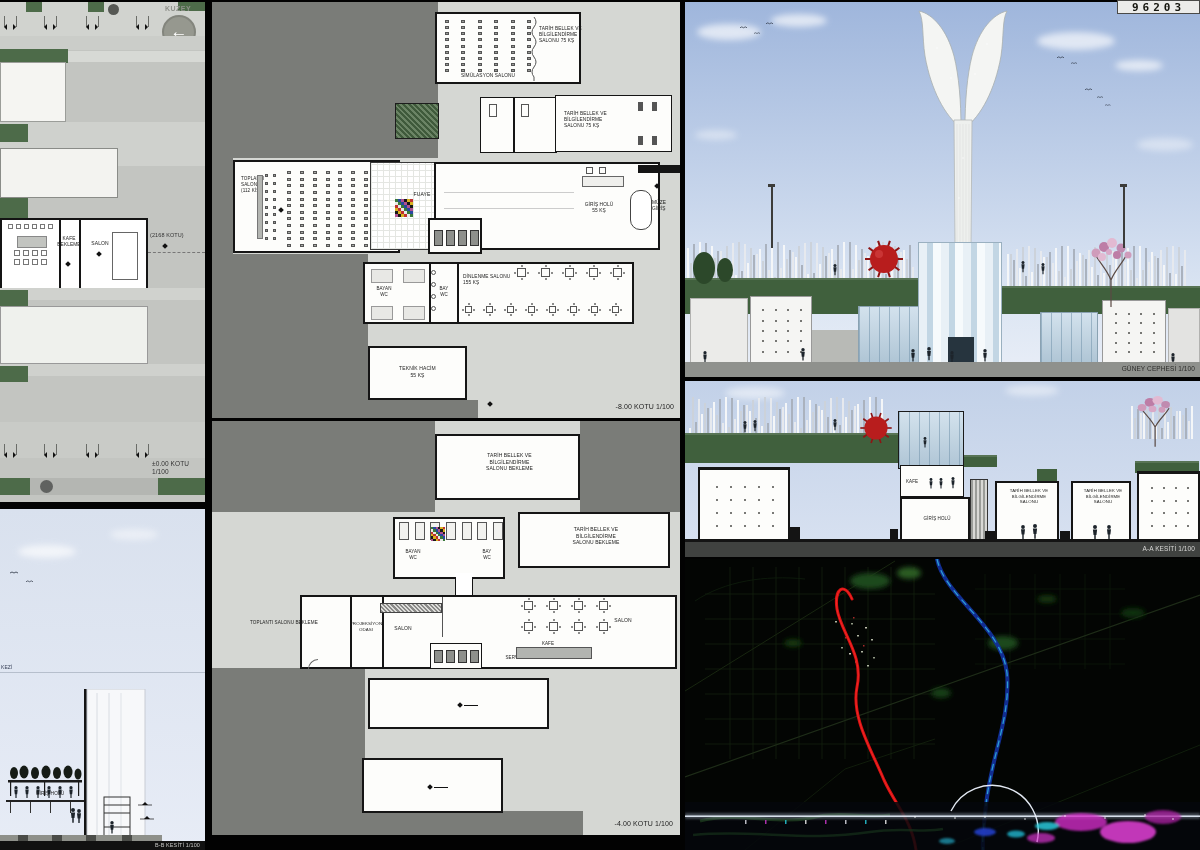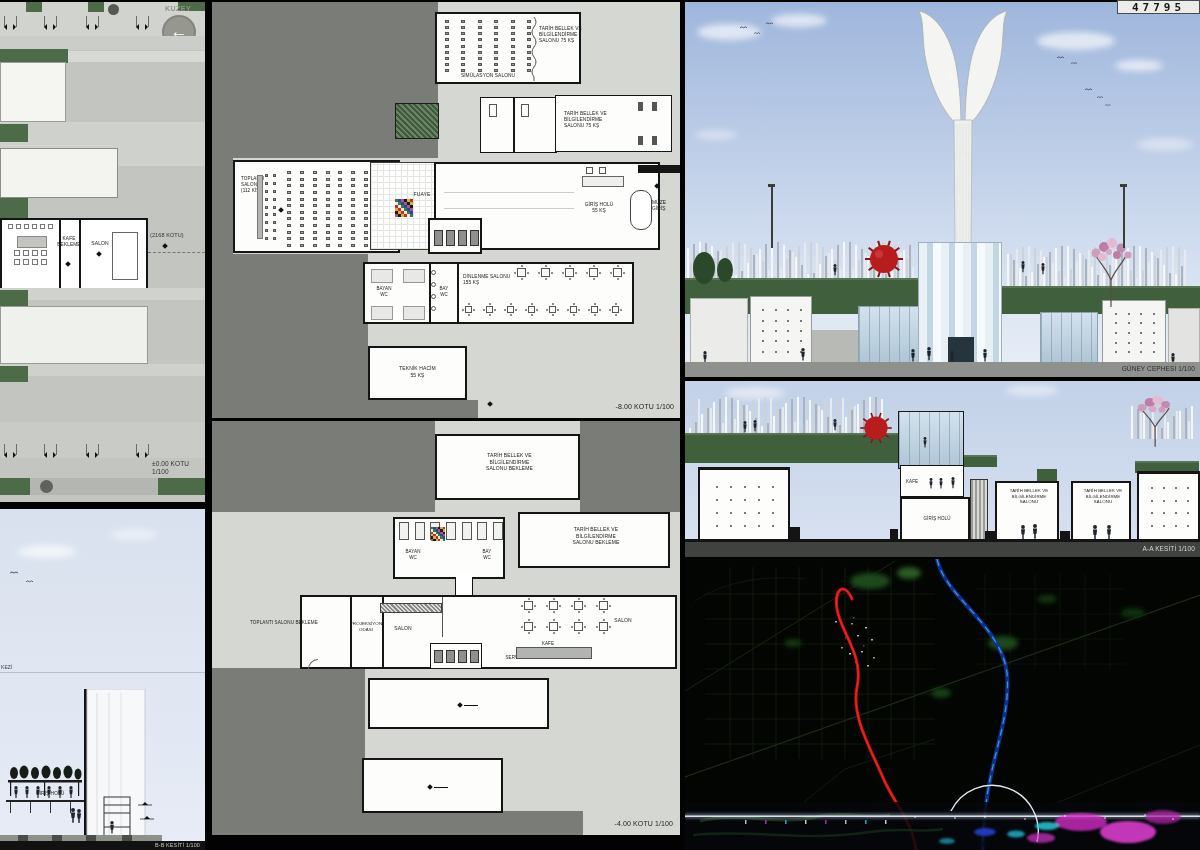--- a/index.html
+++ b/index.html
@@ -1402,7 +1402,7 @@
 
   <div class="abs" style="left:1117px;top:0;width:83px;height:14px;background:#ececea;border:1px solid #4a4a48;box-sizing:border-box;
               display:flex;align-items:center;justify-content:center;">
-    <span style="font-family:'DejaVu Sans Mono',monospace;font-size:11px;font-weight:bold;letter-spacing:4px;color:#16160f;line-height:1;">47795</span>
+    <span style="font-family:'DejaVu Sans Mono',monospace;font-size:11px;font-weight:bold;letter-spacing:4px;color:#16160f;line-height:1;">96203</span>
   </div>
 
 </div>

